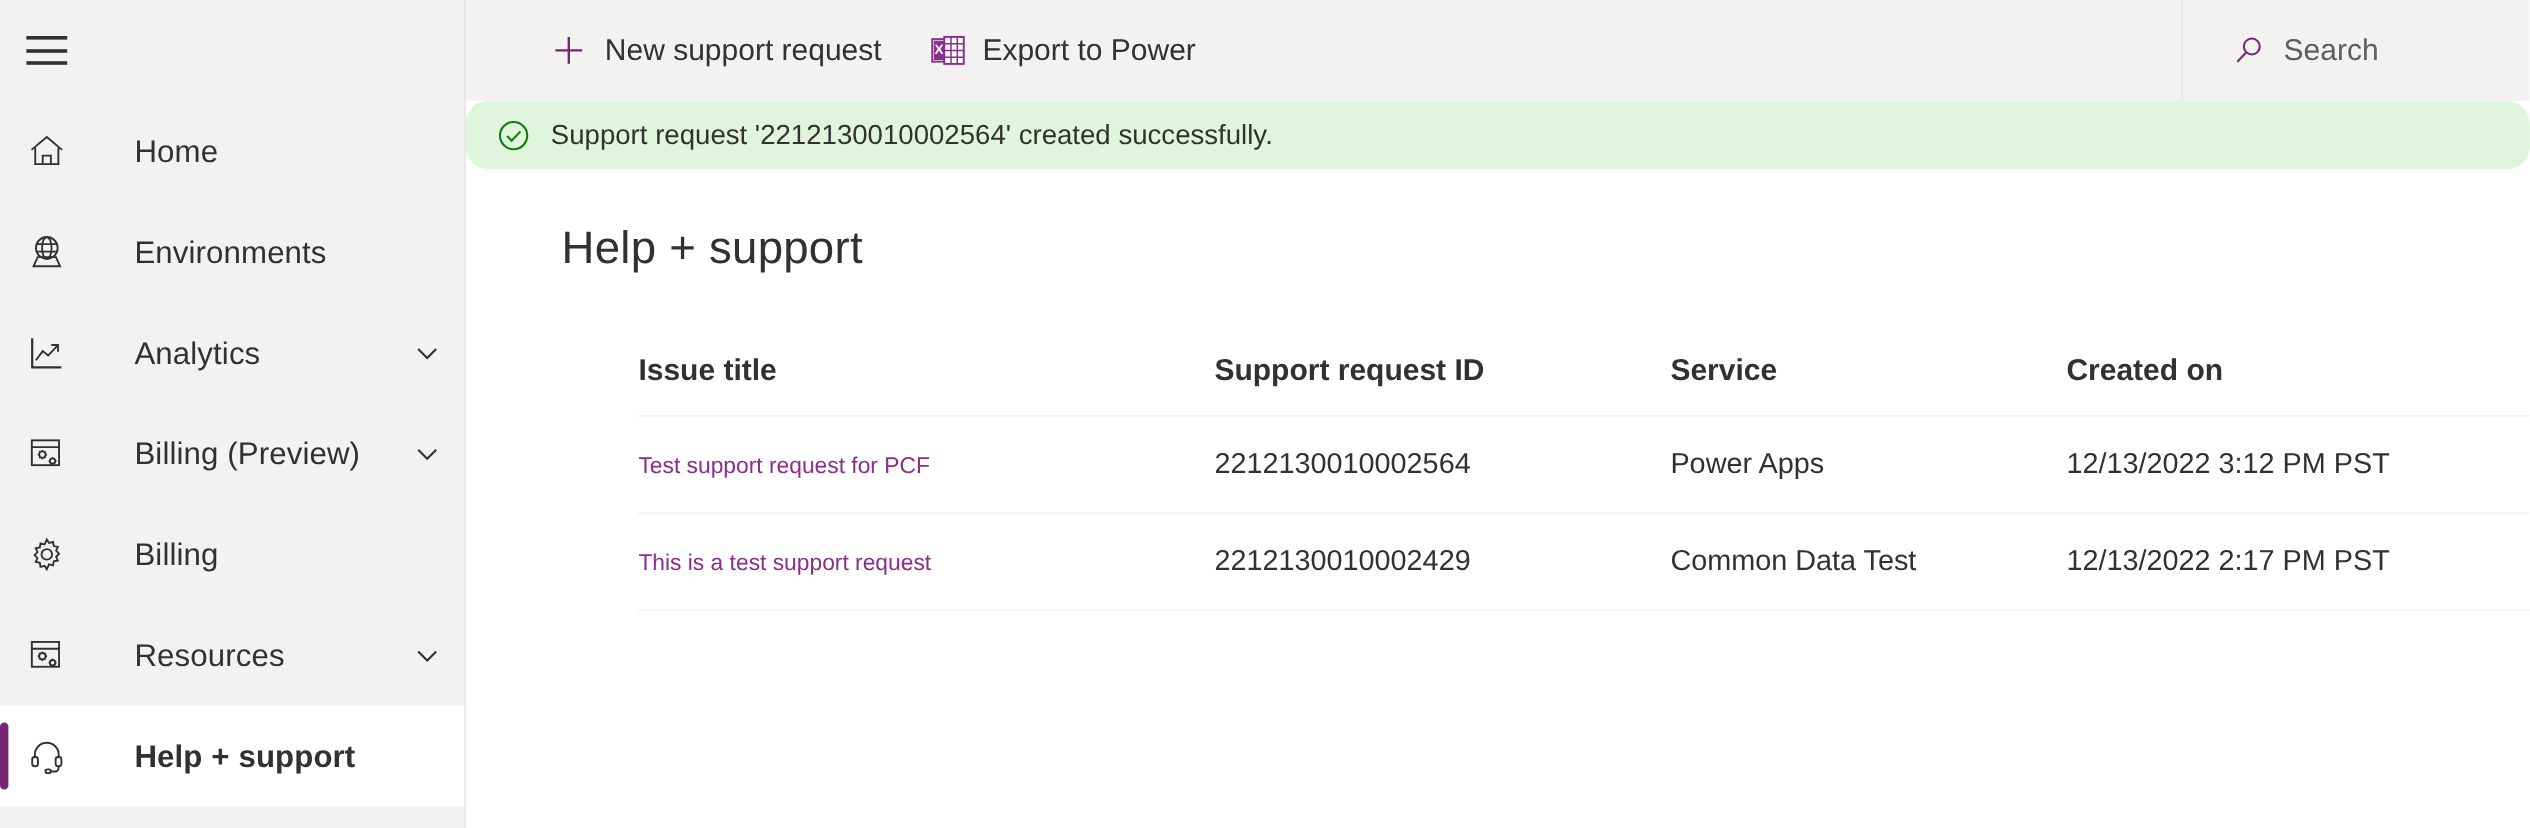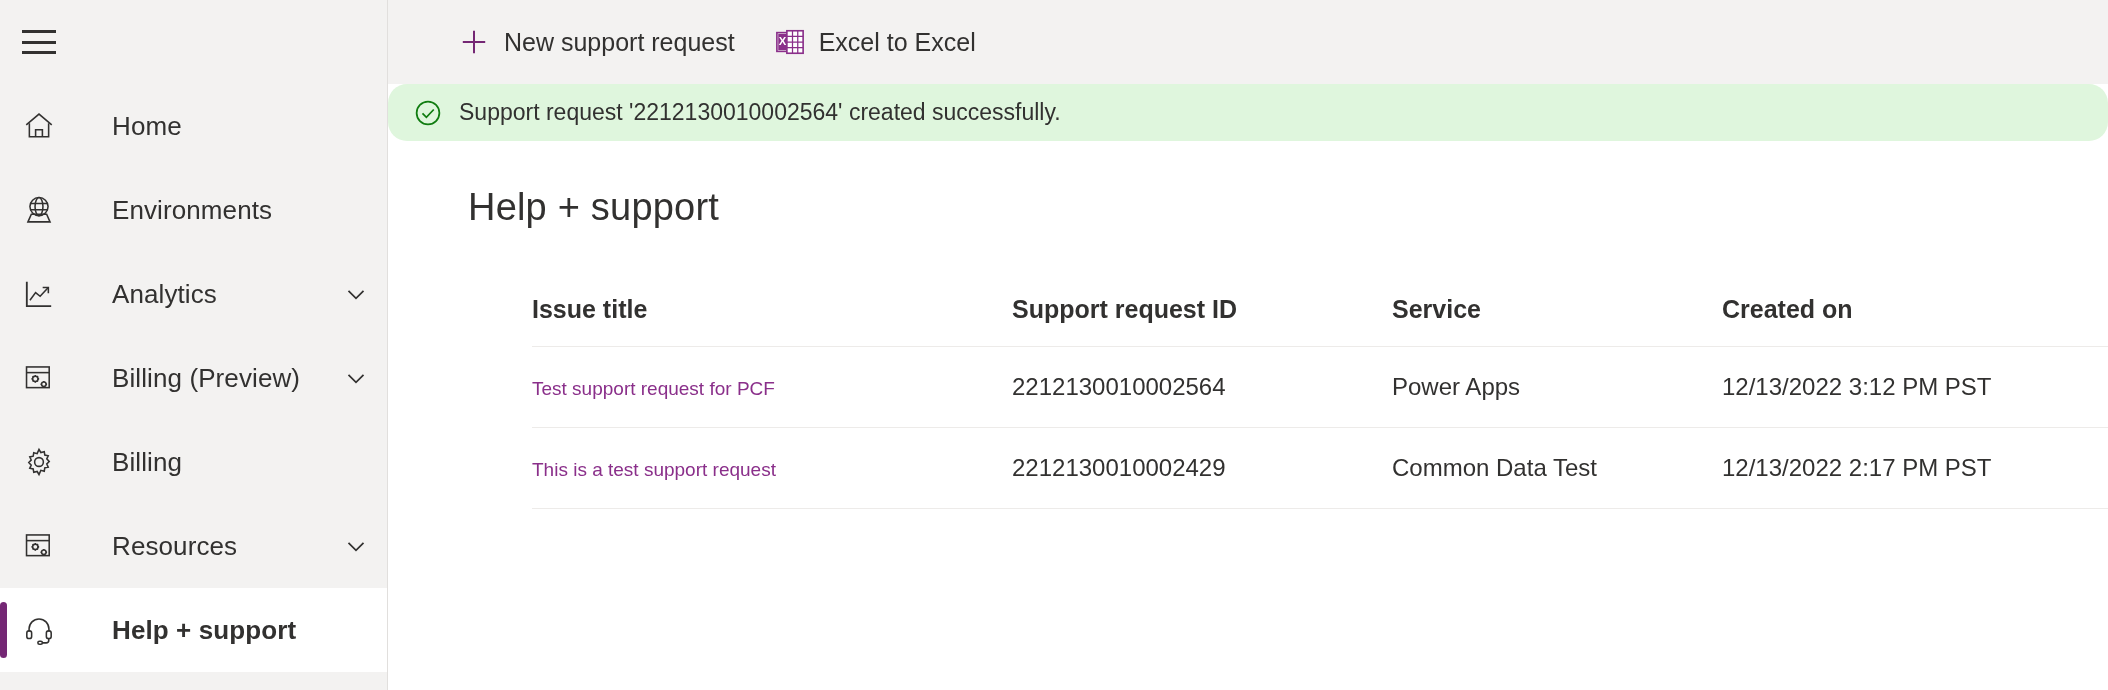--- a/index.html
+++ b/index.html
@@ -394,7 +394,7 @@
             <path d="M9.5 7.5h13M9.5 12h13M9.5 16.5h13M14 3v18M18.2 3v18" stroke="#8a2f8a" stroke-width="1"></path>
           </svg>
         </span>
-        <span class="cmd-label">Excel to Excel</span>
+        <span class="cmd-label">Export to Power</span>
       </button>
 
       <div class="cmd-spacer"></div>

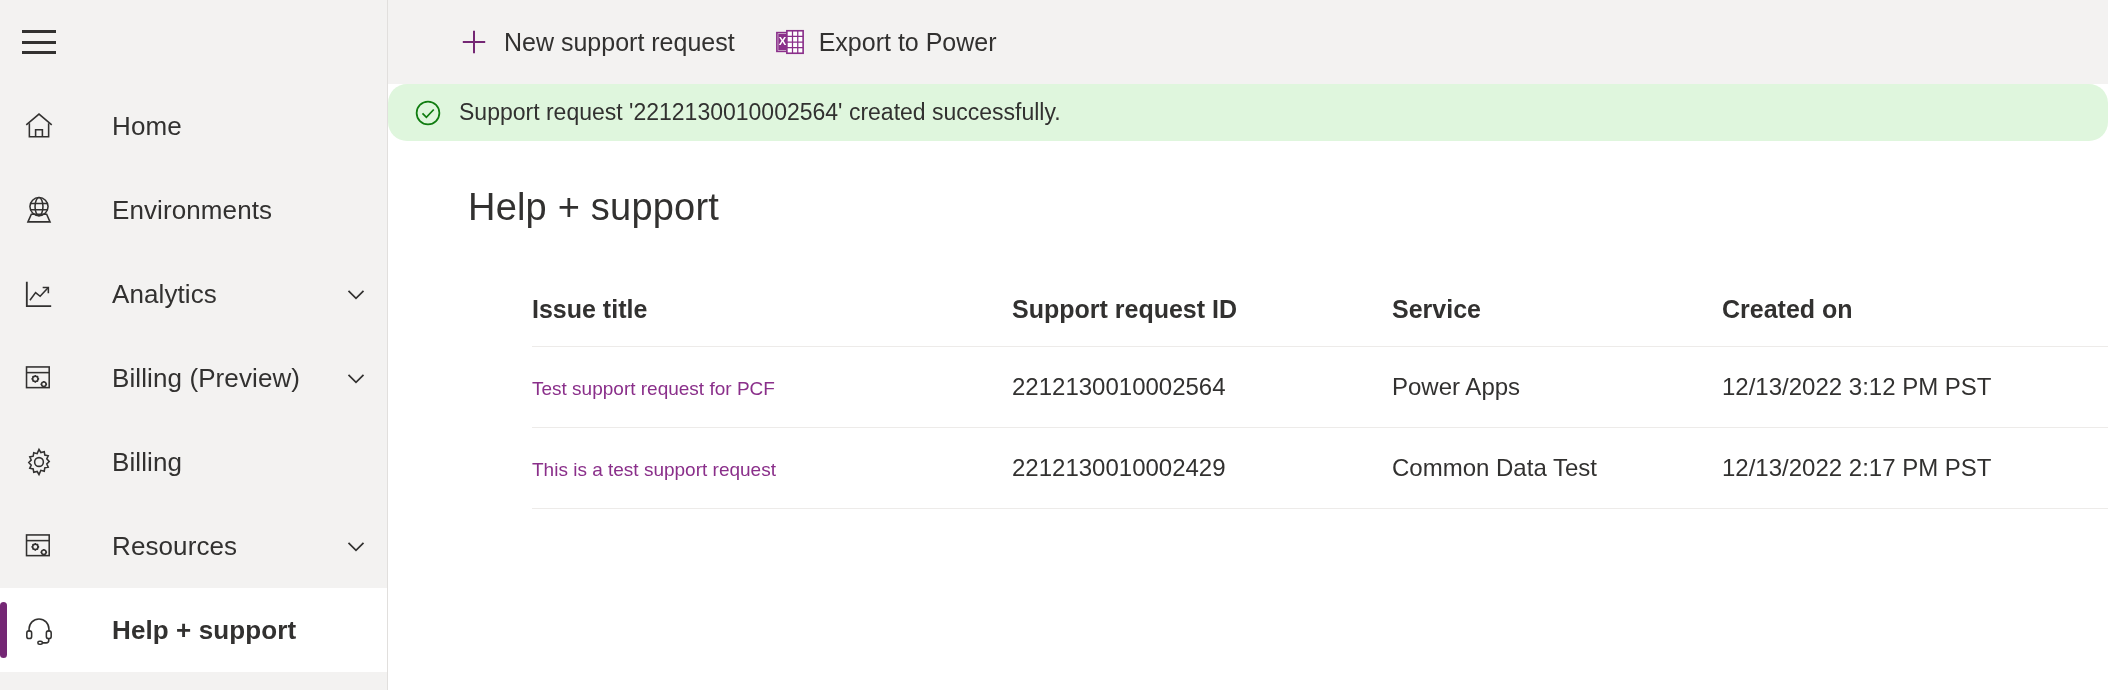--- a/index.html
+++ b/index.html
@@ -399,6 +399,15 @@
 
       <div class="cmd-spacer"></div>
 
+      <div class="search-box">
+        <span class="search-icon">
+          <svg width="30" height="30" viewBox="0 0 24 24" fill="none" stroke="#742774" stroke-width="1.4">
+            <circle cx="14" cy="9.4" r="5.3"></circle>
+            <path d="M10.2 13.4 4.4 19.6"></path>
+          </svg>
+        </span>
+        <span class="search-placeholder">Search</span>
+      </div>
     </div>
 
     <div class="banner">

